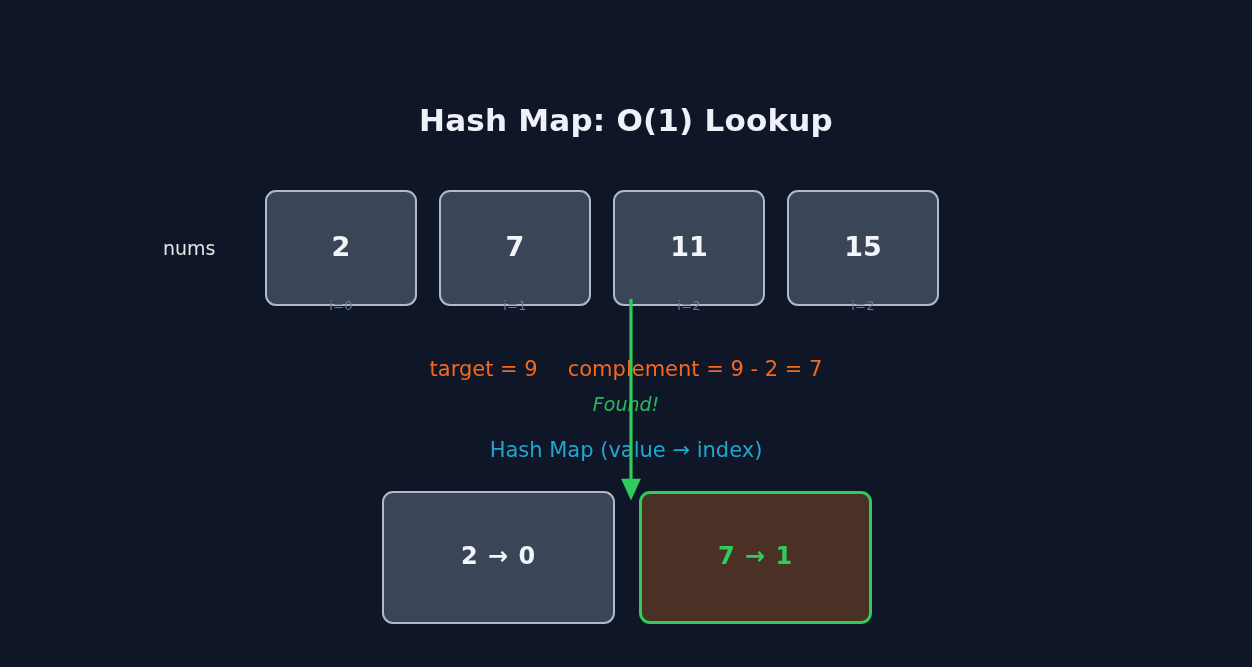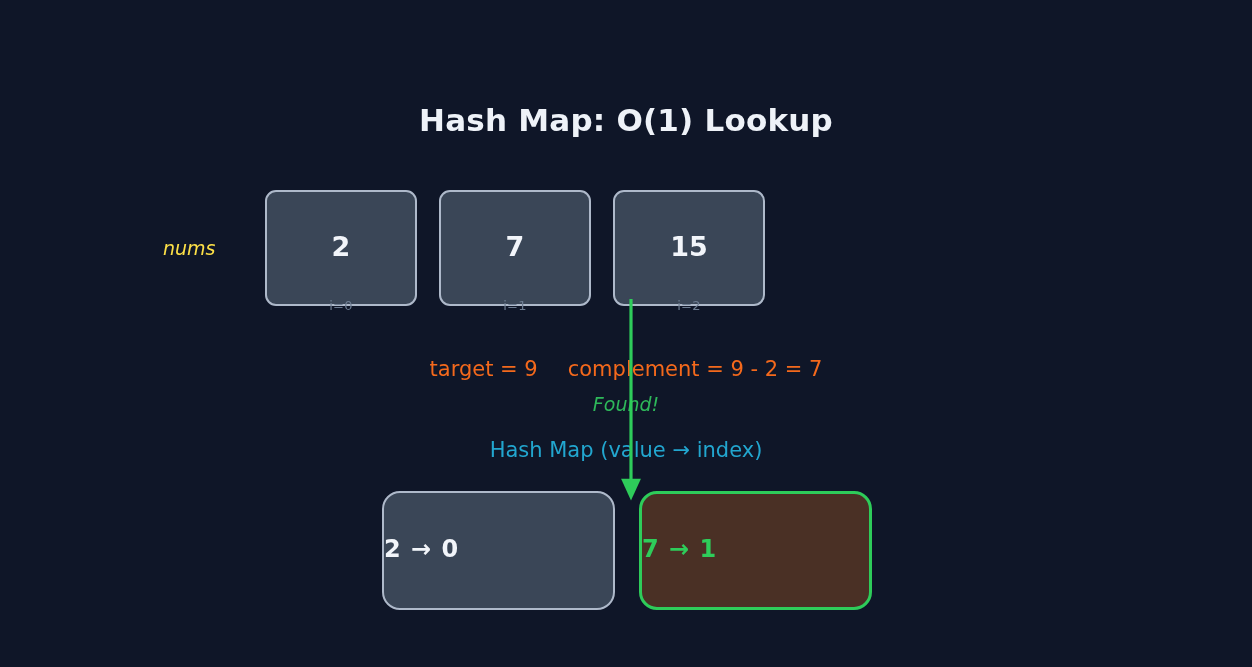--- a/index.html
+++ b/index.html
@@ -42,9 +42,8 @@
     left: 163px;
     top: 193px;
     font-size: 19px;
-    color: #fde047;
+    color: #e5e5e5;
     white-space: nowrap;
-    font-style: italic;
   }
 
   .array-row {

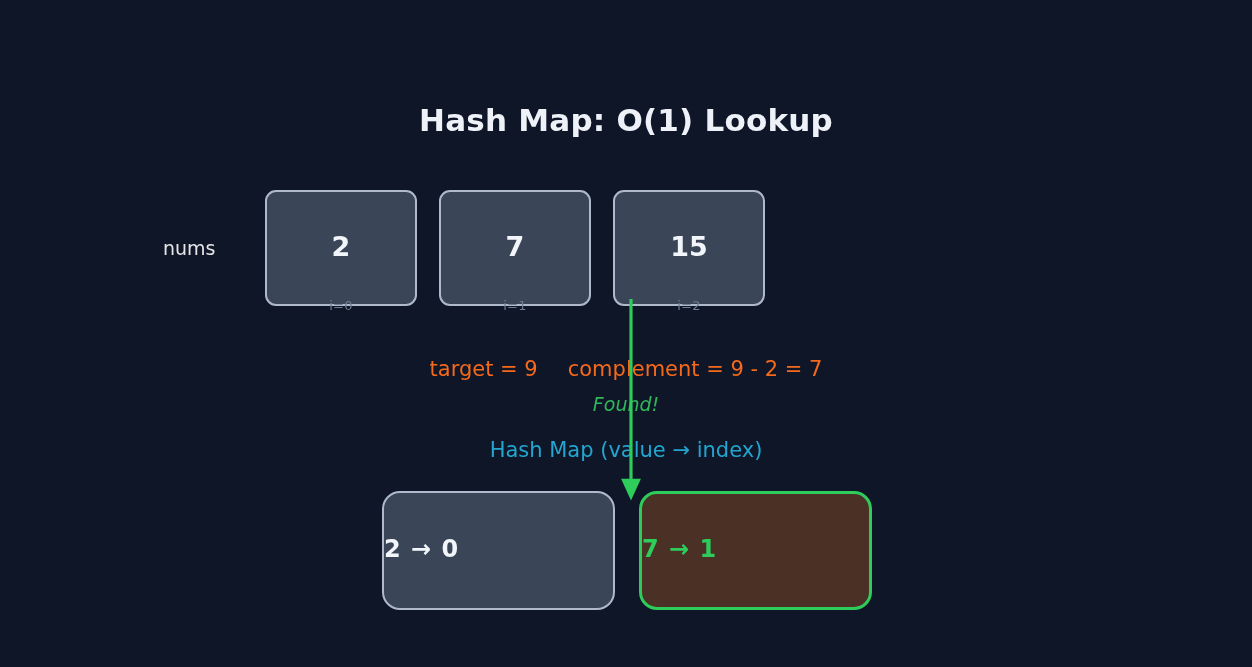--- a/index.html
+++ b/index.html
@@ -184,6 +184,10 @@
       <span class="cell-index">i=1</span>
     </div>
     <div class="cell">
+      <span class="cell-value">11</span>
+      <span class="cell-index">i=2</span>
+    </div>
+    <div class="cell">
       <span class="cell-value">15</span>
       <span class="cell-index">i=2</span>
     </div>

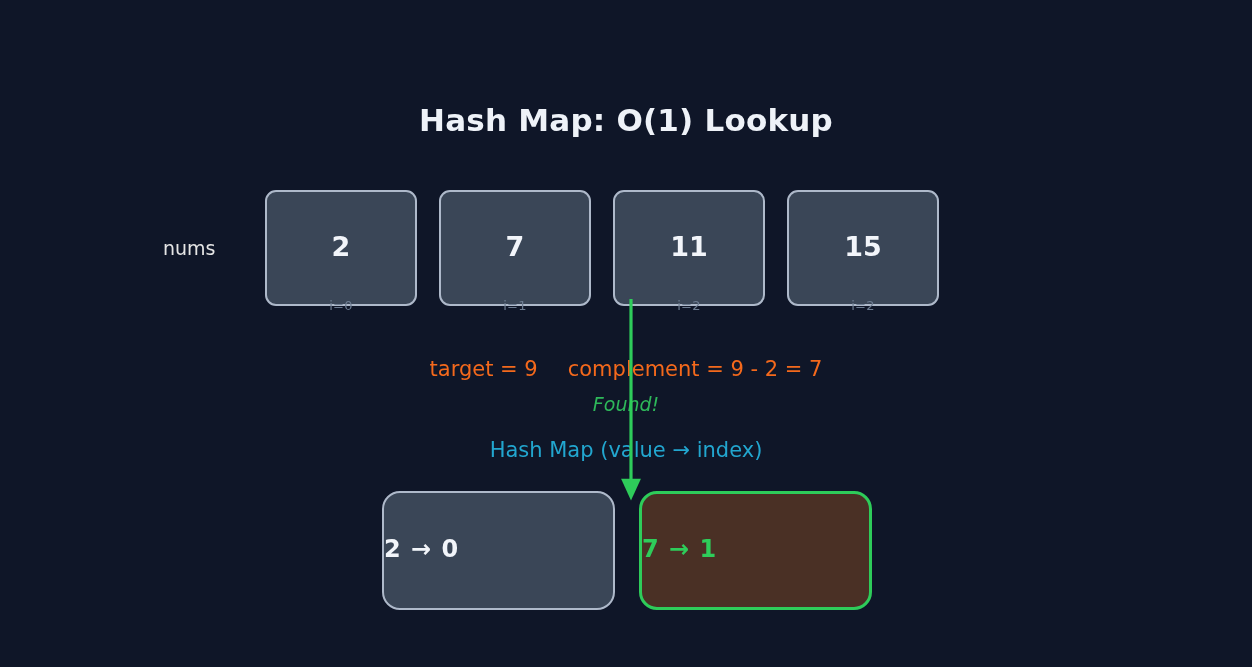--- a/index.html
+++ b/index.html
@@ -131,11 +131,12 @@
   }
   .hm-cell {
     width: 233px;
-    height: 119px;
-    border-radius: 18px;
+    height: 133px;
+    border-radius: 11px;
     box-sizing: border-box;
     display: flex;
     align-items: center;
+    justify-content: center;
     background: #3a4657;
     border: 2.5px solid #aeb9ca;
   }

